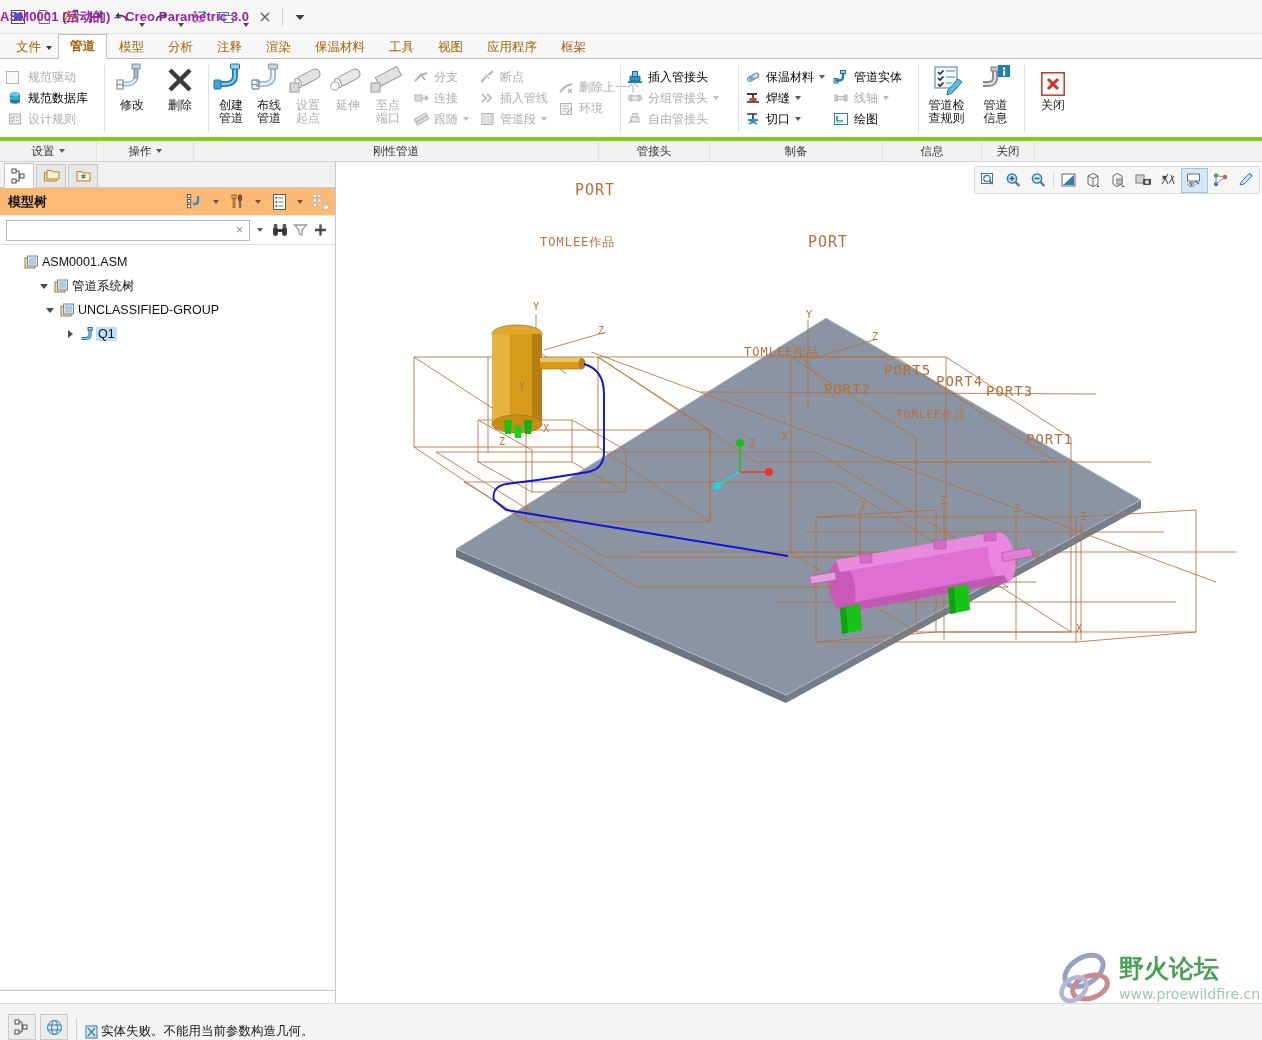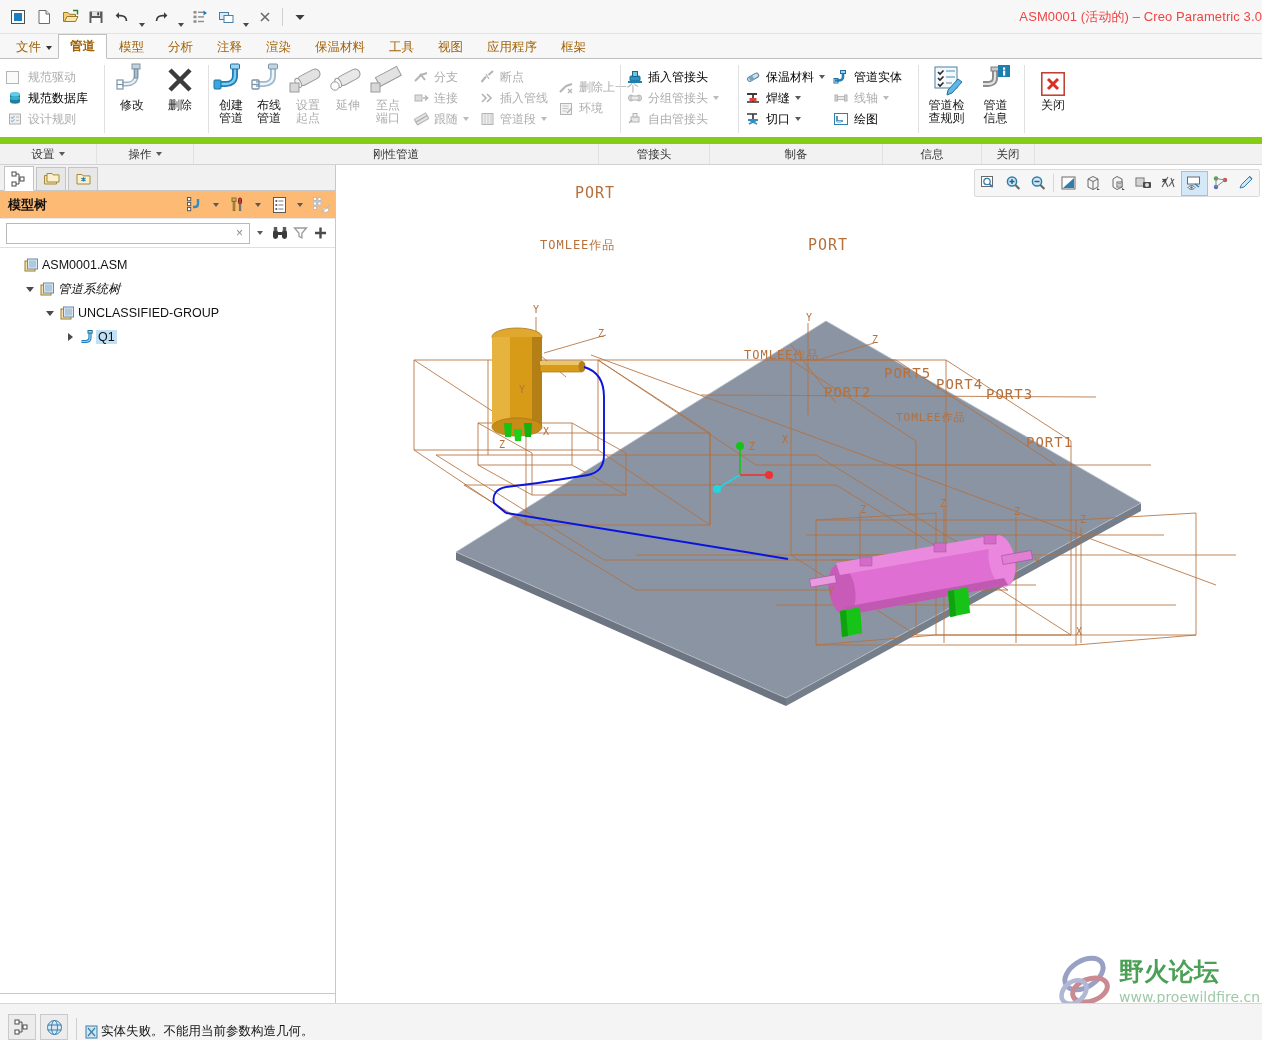--- a/index.html
+++ b/index.html
@@ -18,7 +18,7 @@
   .qsep{width:1px;height:18px;background:#cfcfcf;margin:0 3px;}
   .qarrow{width:11px;height:24px;display:flex;align-items:flex-end;justify-content:center;padding-bottom:5px;}
   .qarrow i{display:block;width:0;height:0;border-left:3.5px solid transparent;border-right:3.5px solid transparent;border-top:4px solid #4a4a4a;}
-  .apptitle{position:absolute;left:0;right:0;top:8px;text-align:right;font-size:13px;font-weight:normal;color:#ef4444;letter-spacing:.1px;}
+  .apptitle{position:absolute;left:0;right:0;top:8px;text-align:left;font-size:13px;font-weight:bold;color:#a21caf;letter-spacing:.1px;}
 
   
   .tabstrip{position:relative;height:24px;background:#f7f7f7;border-bottom:1px solid #bfbfbf;display:flex;align-items:flex-end;padding-left:4px;}

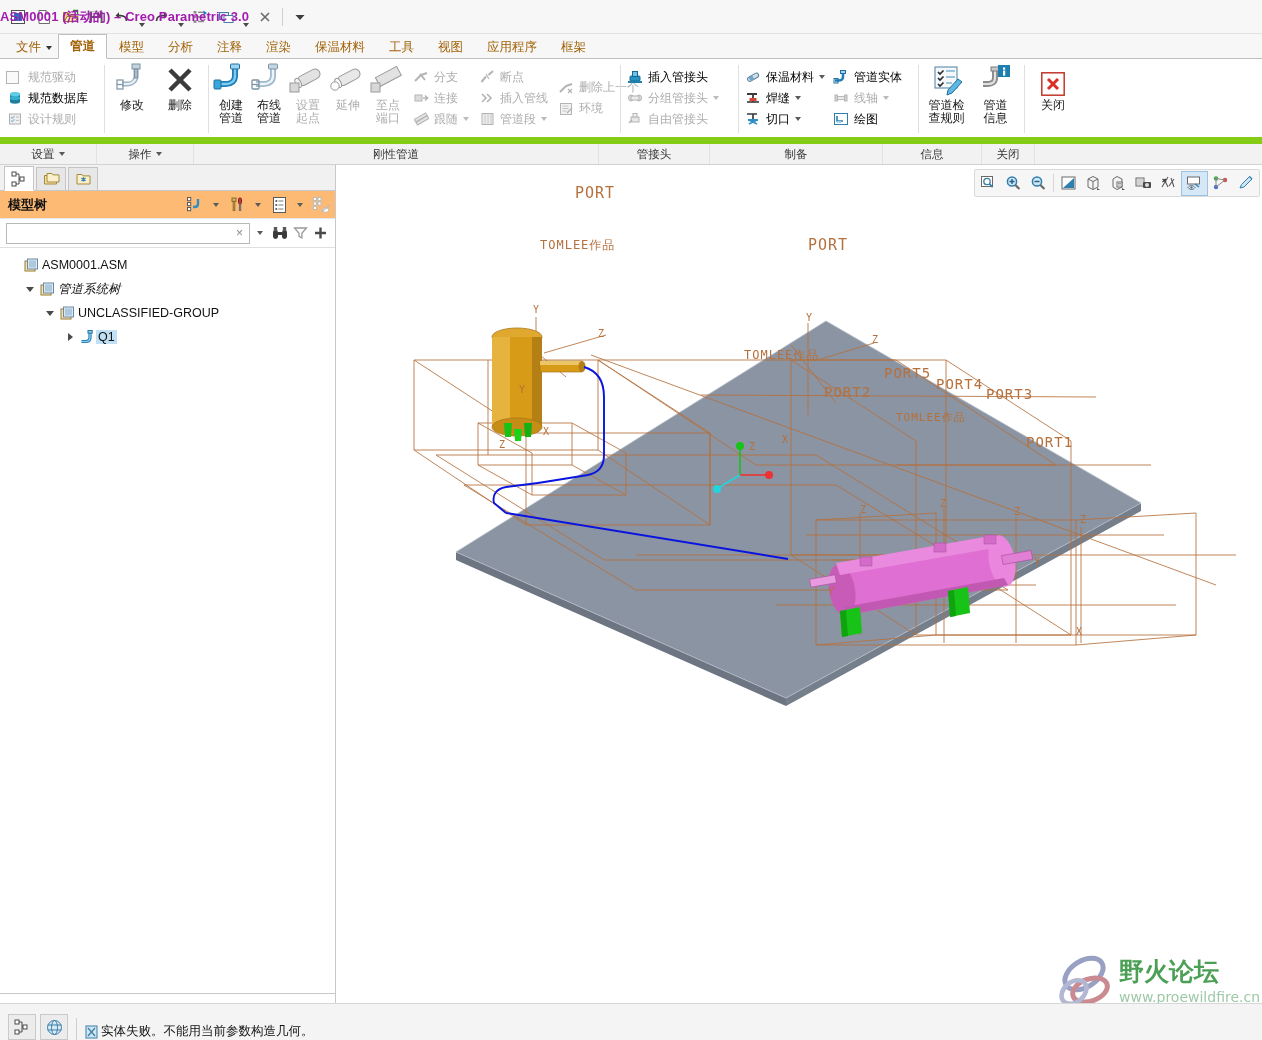--- a/index.html
+++ b/index.html
@@ -28,7 +28,7 @@
   .tab.active{background:#fff;border:1px solid #bfbfbf;border-bottom:1px solid #fff;font-weight:bold;z-index:3;}
 
   
-  .ribbon{position:relative;height:78px;background:#fff;border-bottom:7px solid #84cc16;display:flex;align-items:stretch;}
+  .ribbon{position:relative;height:78px;background:#fff;border-bottom:4px solid #84cc16;display:flex;align-items:stretch;}
   .rgroup{display:flex;flex-direction:column;justify-content:center;padding:0 4px;position:relative;}
   .rgroup + .rgroup::before{content:"";position:absolute;left:0;top:6px;bottom:4px;width:1px;background:#e0e0e0;}
   .rrow{display:flex;align-items:center;}

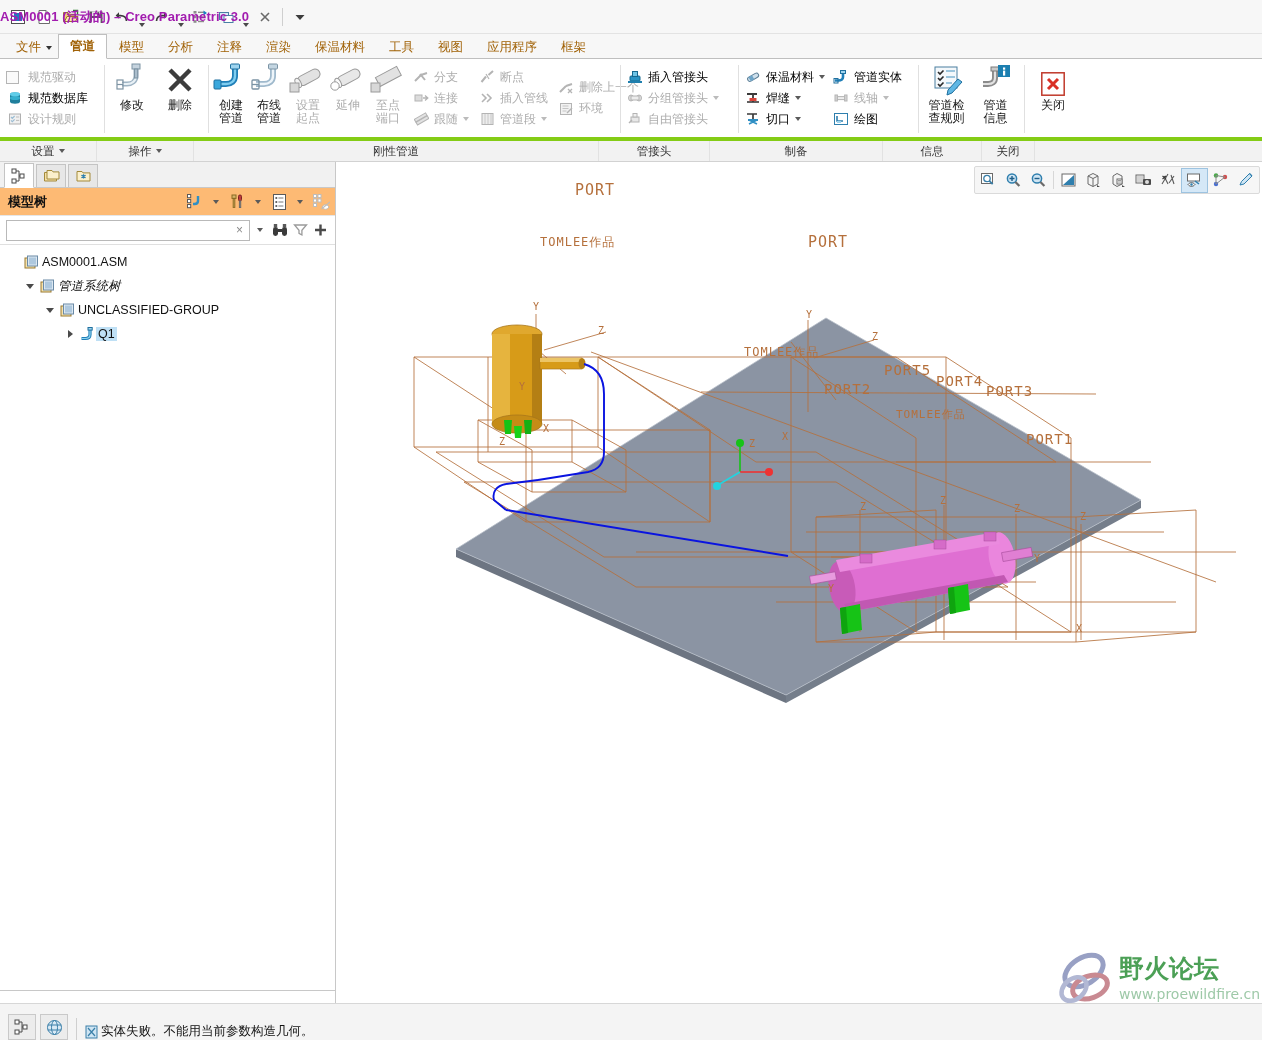--- a/index.html
+++ b/index.html
@@ -685,7 +685,7 @@
           <span class="tlbl">ASM0001.ASM</span>
         </div>
 
-        <div class="trow" style="padding-left:22px;font-style:italic;">
+        <div class="trow" style="padding-left:36px;">
           <span class="tw">
               <span class="tri open"></span>
             </span>

